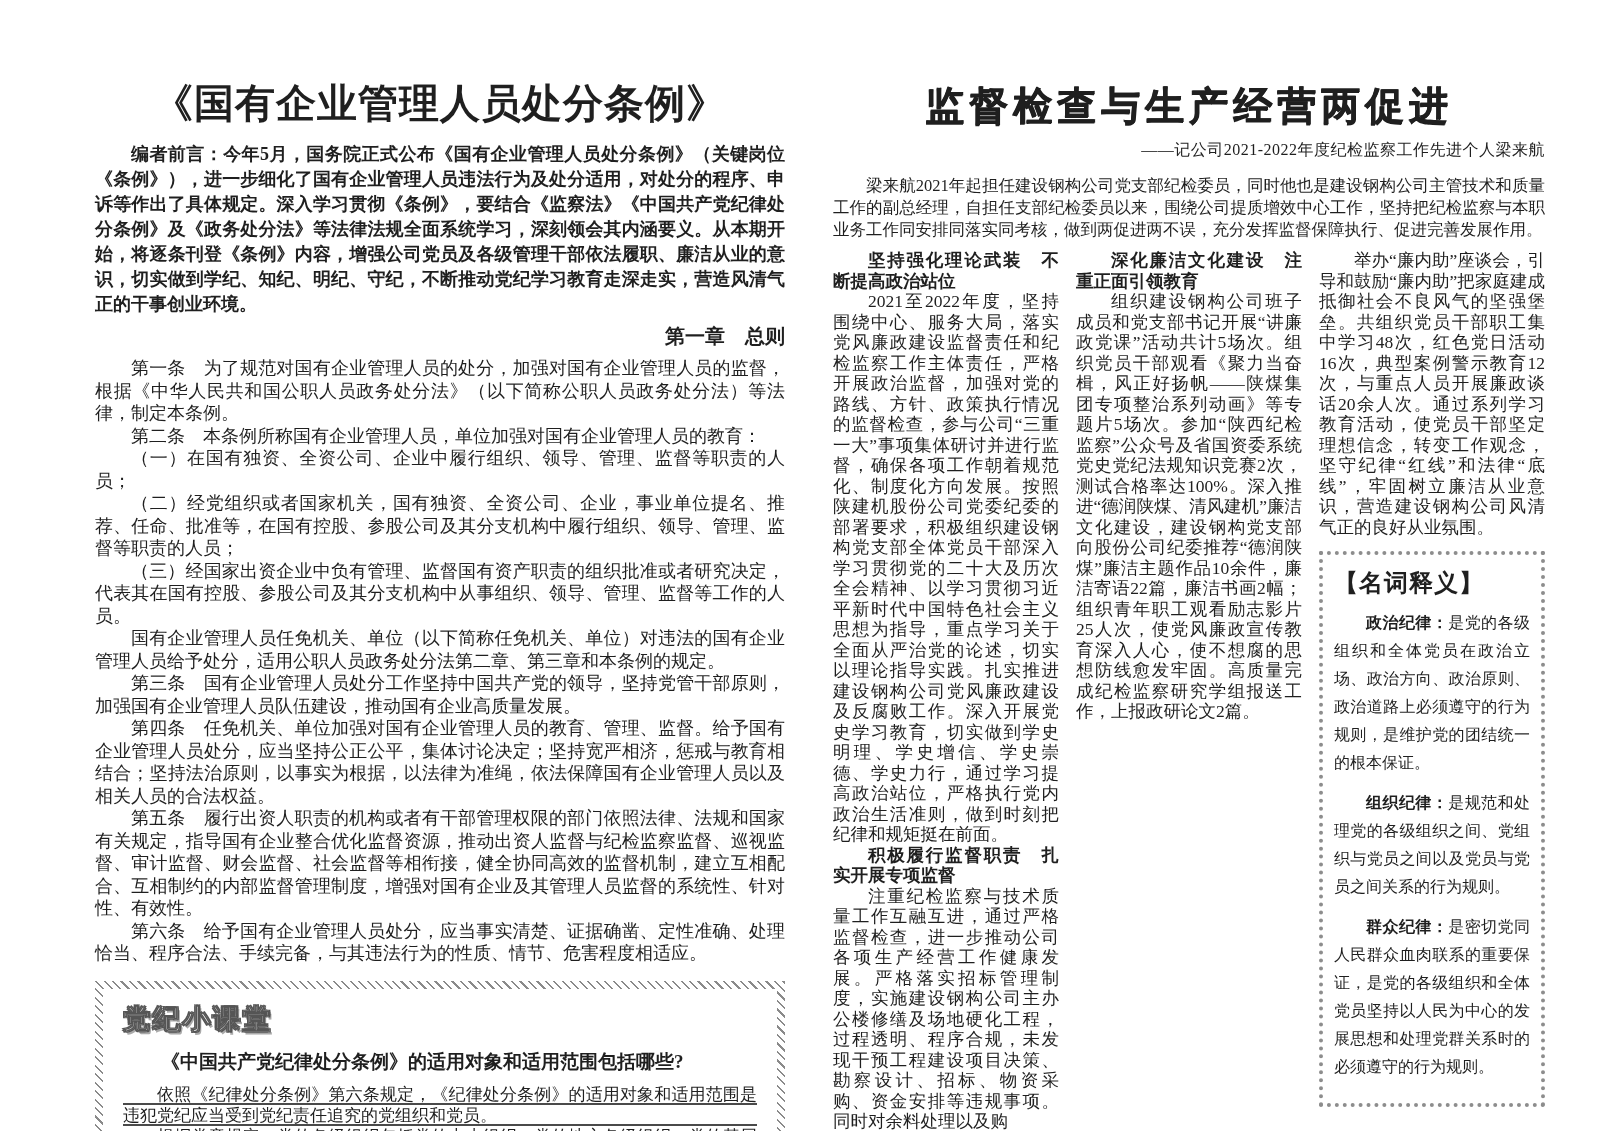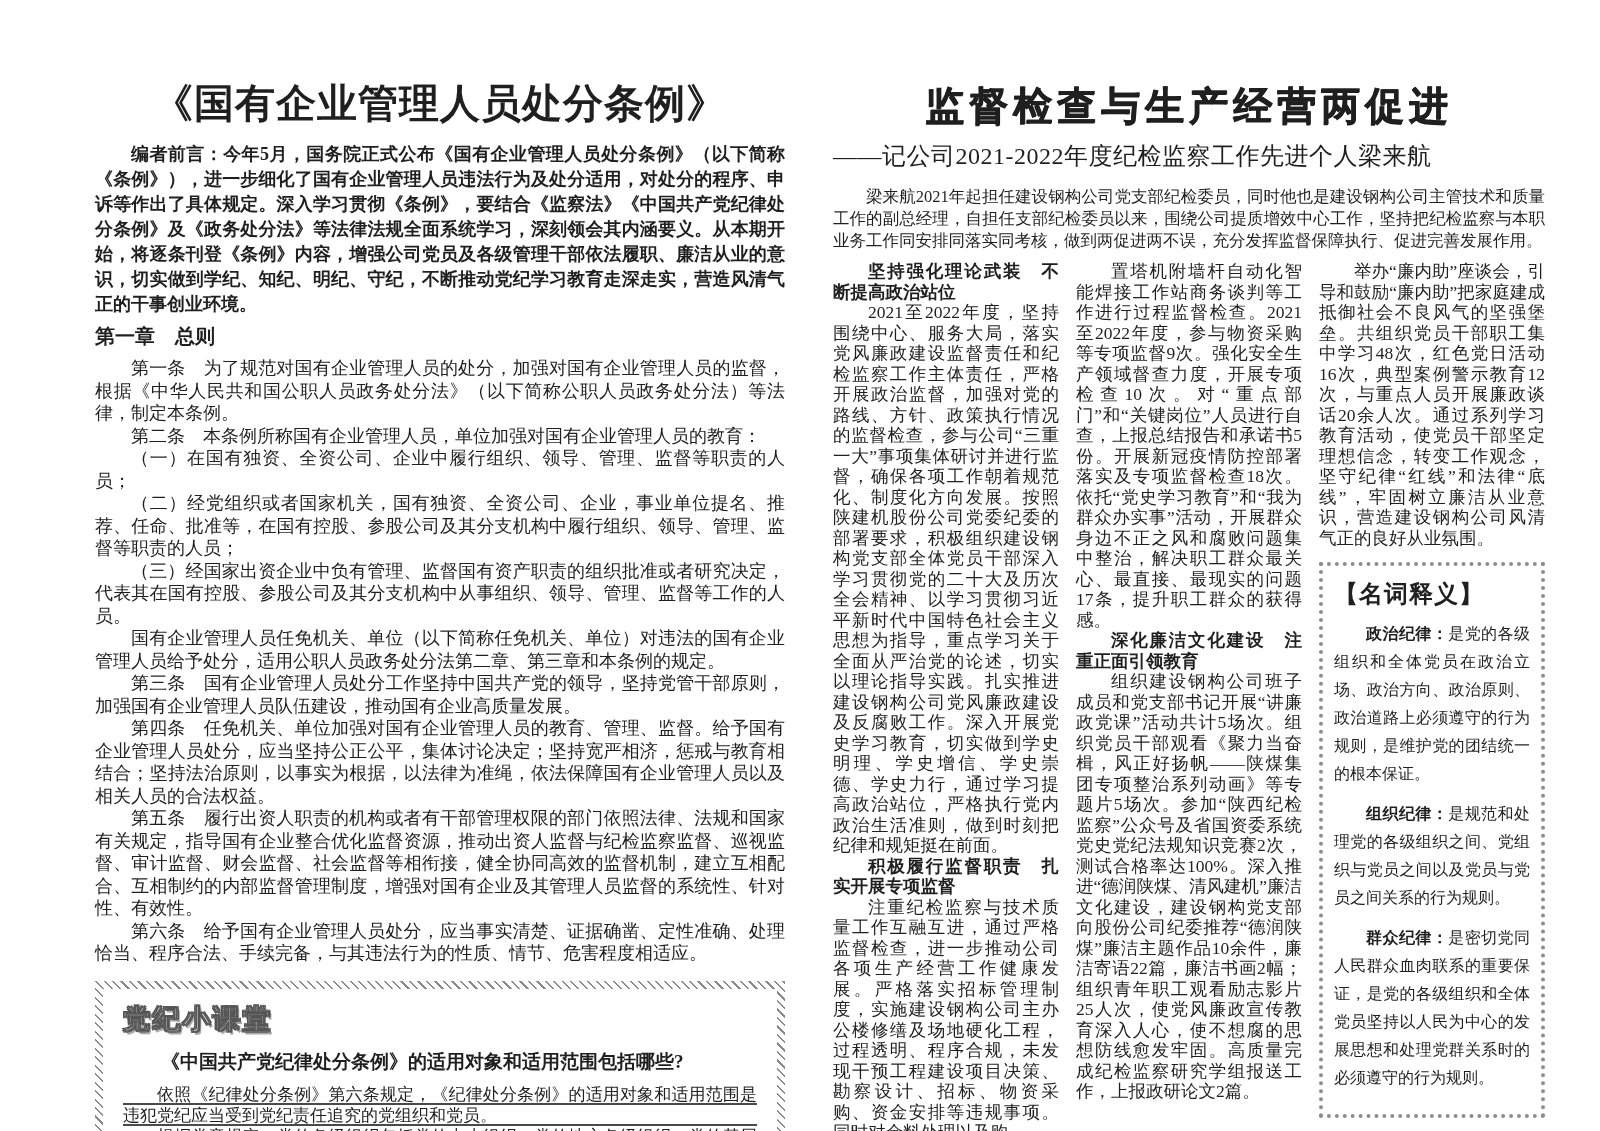--- a/index.html
+++ b/index.html
@@ -49,7 +49,7 @@
 
   <div class="left-page">
     <h1 class="lp-title">《国有企业管理人员处分条例》</h1>
-    <p class="preface"><span>编者前言：</span><span>今年5月，国务院正式公布《国有企业管理人员处分条例》（以下简称《条例》），进一步细化了国有企业管理人员违法行为及处分适用，对处分的程序、申诉等作出了具体规定。深入学习贯彻《条例》，要结合《监察法》《中国共产党纪律处分条例》及《政务处分法》等法律法规全面系统学习，深刻领会其内涵要义。从本期开始，将逐条刊登《条例》内容，增强公司党员及各级管理干部依法履职、廉洁从业的意识，切实做到学纪、知纪、明纪、守纪，不断推动党纪学习教育走深走实，营造风清气正的干事创业环境。</span></p>
+    <p class="preface"><span>编者前言：</span><span>今年5月，国务院正式公布《国有企业管理人员处分条例》（关键岗位《条例》），进一步细化了国有企业管理人员违法行为及处分适用，对处分的程序、申诉等作出了具体规定。深入学习贯彻《条例》，要结合《监察法》《中国共产党纪律处分条例》及《政务处分法》等法律法规全面系统学习，深刻领会其内涵要义。从本期开始，将逐条刊登《条例》内容，增强公司党员及各级管理干部依法履职、廉洁从业的意识，切实做到学纪、知纪、明纪、守纪，不断推动党纪学习教育走深走实，营造风清气正的干事创业环境。</span></p>
     <h2 class="chapter">第一章　总则</h2>
     <p class="art">第一条　为了规范对国有企业管理人员的处分，加强对国有企业管理人员的监督，根据《中华人民共和国公职人员政务处分法》（以下简称公职人员政务处分法）等法律，制定本条例。</p>
     <p class="art">第二条　本条例所称国有企业管理人员，单位加强对国有企业管理人员的教育：</p>

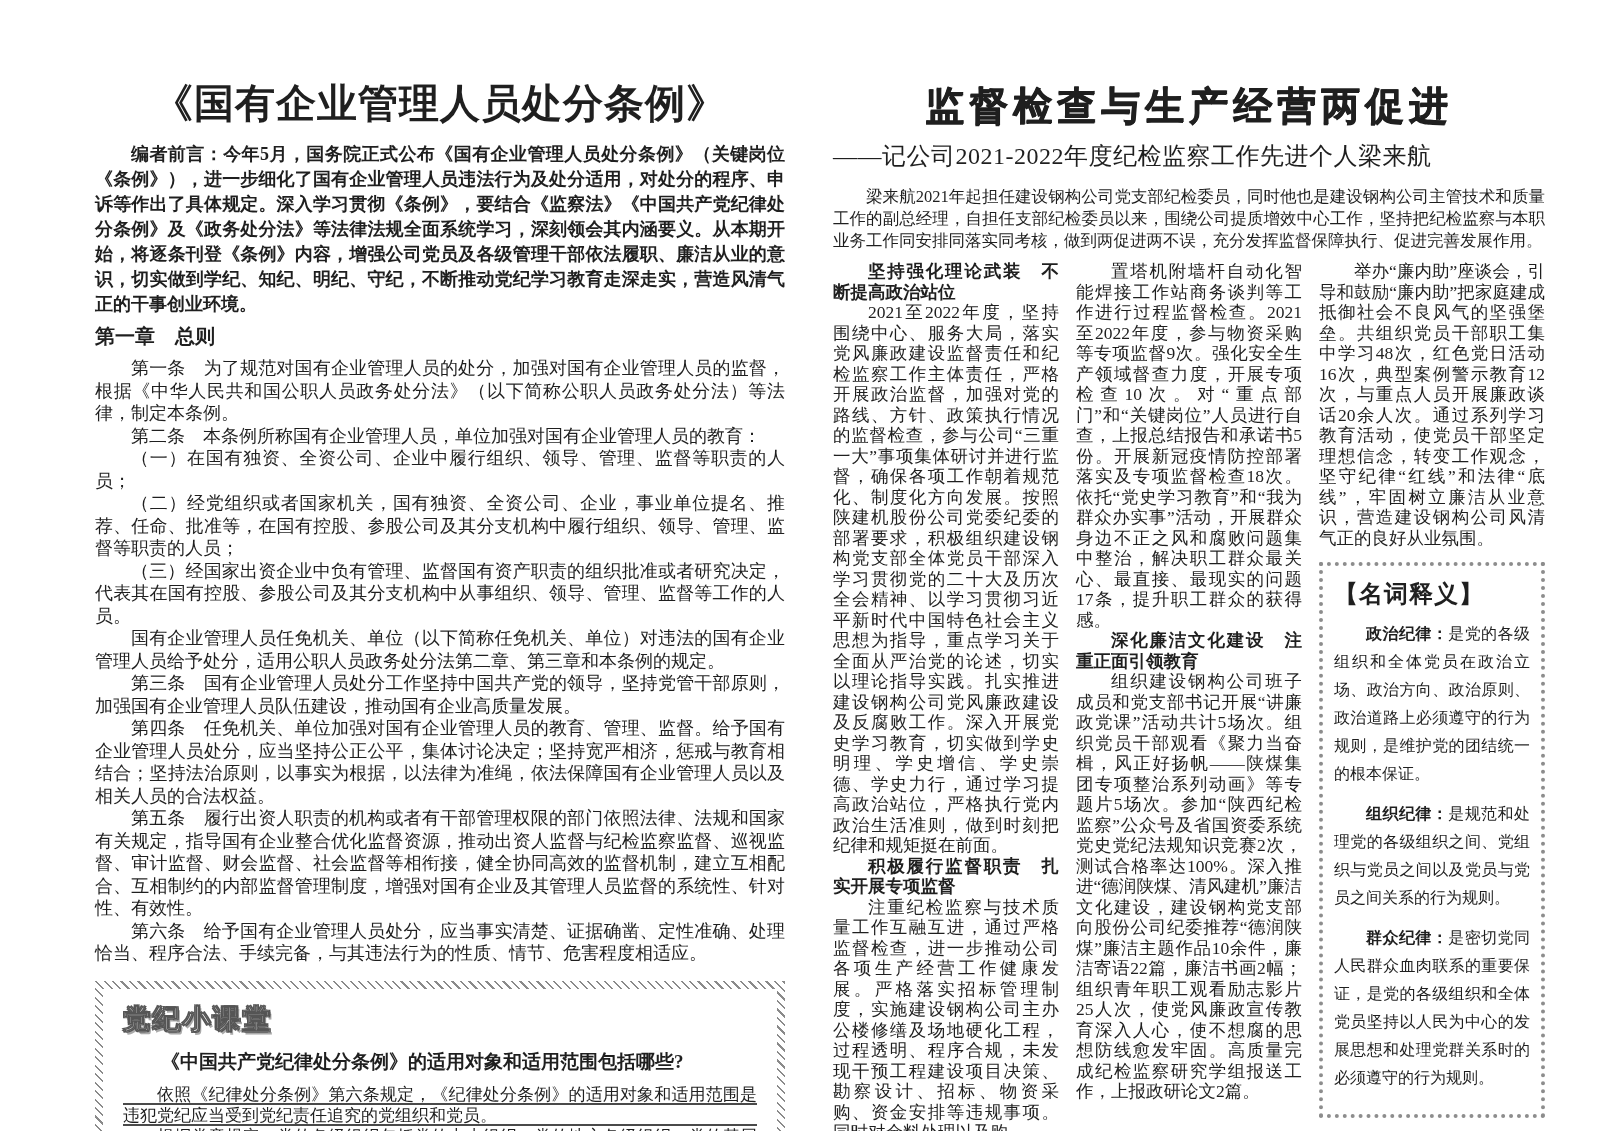--- a/index.html
+++ b/index.html
@@ -29,7 +29,7 @@
   .rp-title{font-weight:900;font-size:39px;line-height:44px;text-align:center;
             letter-spacing:5px;margin:0 0 12px 0;
             text-shadow:0.8px 0 0 #1f1f1f,0 0.8px 0 #1f1f1f;}
-  .rp-subtitle{font-size:24px;text-align:left;margin:0 0 14px 0;letter-spacing:0.5px;}
+  .rp-subtitle{font-size:16px;text-align:right;margin:0 0 14px 0;letter-spacing:0.5px;}
   .rp-intro{font-size:16.5px;line-height:22px;text-align:justify;text-indent:2em;margin:0 0 9px 0;}
   .cols{display:flex;gap:17px;}
   .col{width:226px;}

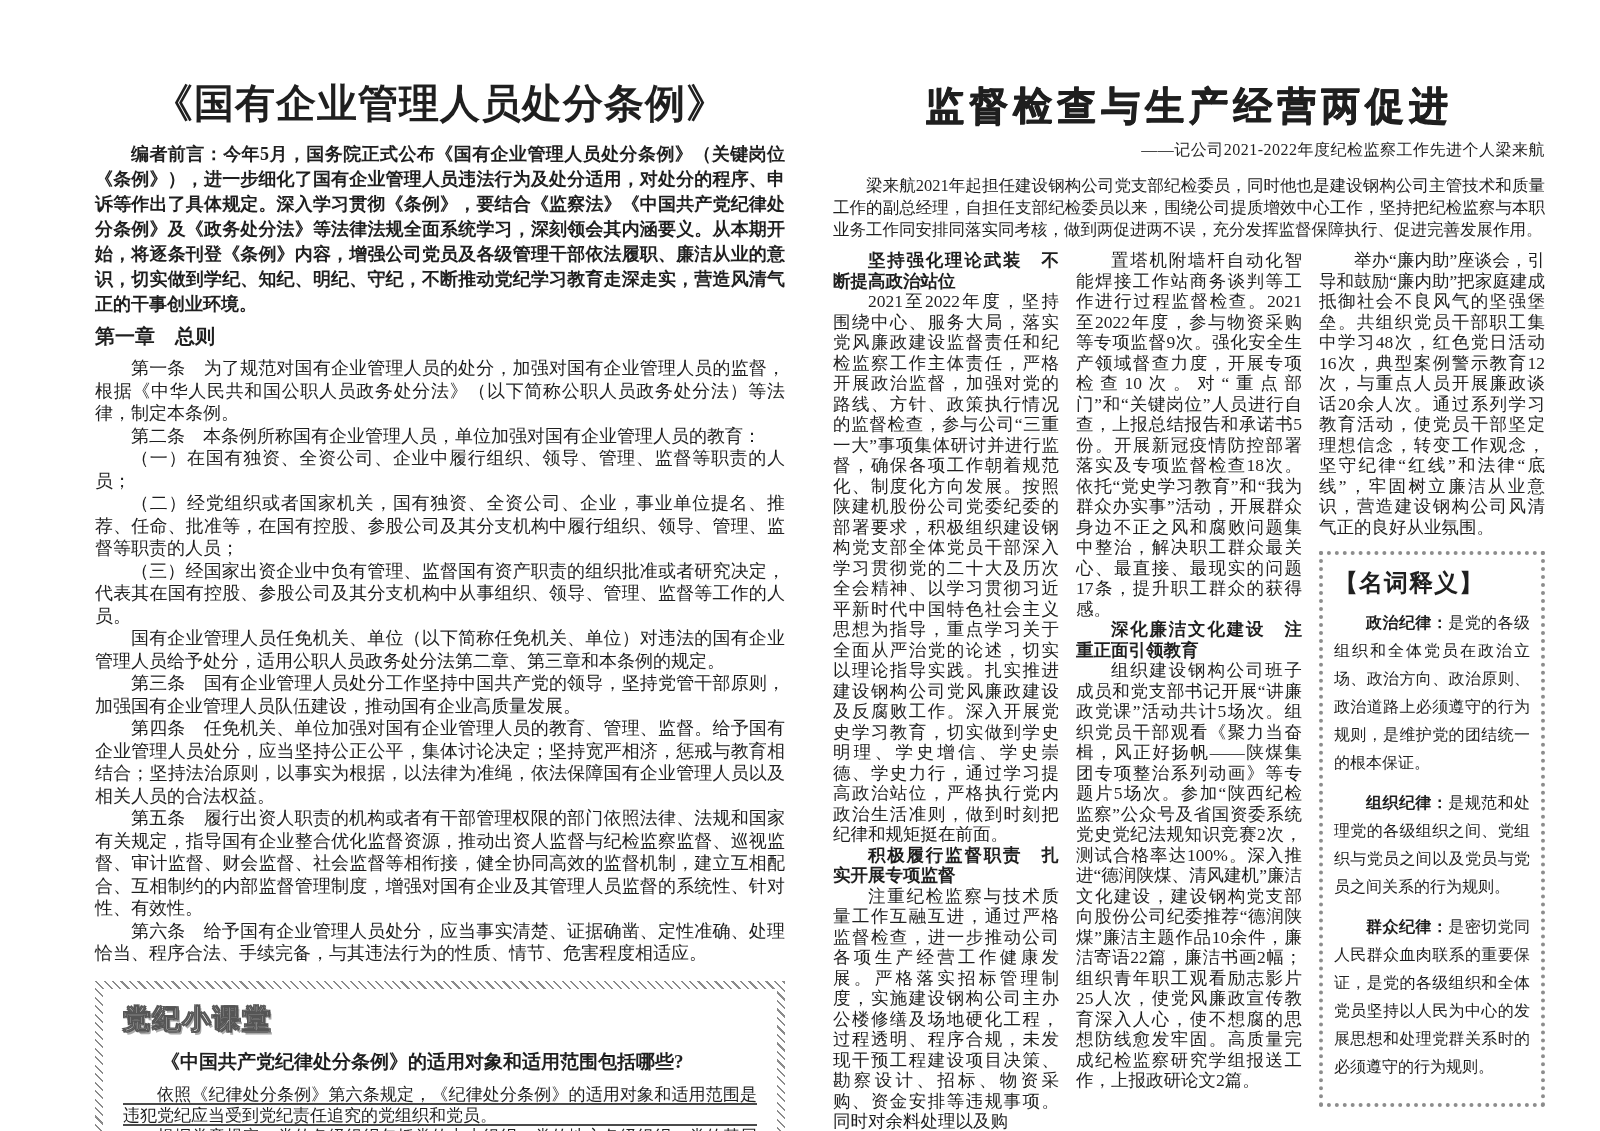--- a/index.html
+++ b/index.html
@@ -87,7 +87,6 @@
         <p>注重纪检监察与技术质量工作互融互进，通过严格监督检查，进一步推动公司各项生产经营工作健康发展。严格落实招标管理制度，实施建设钢构公司主办公楼修缮及场地硬化工程，过程透明、程序合规，未发现干预工程建设项目决策、勘察设计、招标、物资采购、资金安排等违规事项。同时对余料处理以及购</p>
       </div>
       <div class="col">
-        <p>置塔机附墙杆自动化智能焊接工作站商务谈判等工作进行过程监督检查。2021至2022年度，参与物资采购等专项监督9次。强化安全生产领域督查力度，开展专项检查10次。对“重点部门”和“关键岗位”人员进行自查，上报总结报告和承诺书5份。开展新冠疫情防控部署落实及专项监督检查18次。依托“党史学习教育”和“我为群众办实事”活动，开展群众身边不正之风和腐败问题集中整治，解决职工群众最关心、最直接、最现实的问题17条，提升职工群众的获得感。</p>
         <p class="sec-head">深化廉洁文化建设　注重正面引领教育</p>
         <p>组织建设钢构公司班子成员和党支部书记开展“讲廉政党课”活动共计5场次。组织党员干部观看《聚力当奋楫，风正好扬帆——陕煤集团专项整治系列动画》等专题片5场次。参加“陕西纪检监察”公众号及省国资委系统党史党纪法规知识竞赛2次，测试合格率达100%。深入推进“德润陕煤、清风建机”廉洁文化建设，建设钢构党支部向股份公司纪委推荐“德润陕煤”廉洁主题作品10余件，廉洁寄语22篇，廉洁书画2幅；组织青年职工观看励志影片25人次，使党风廉政宣传教育深入人心，使不想腐的思想防线愈发牢固。高质量完成纪检监察研究学组报送工作，上报政研论文2篇。</p>
       </div>

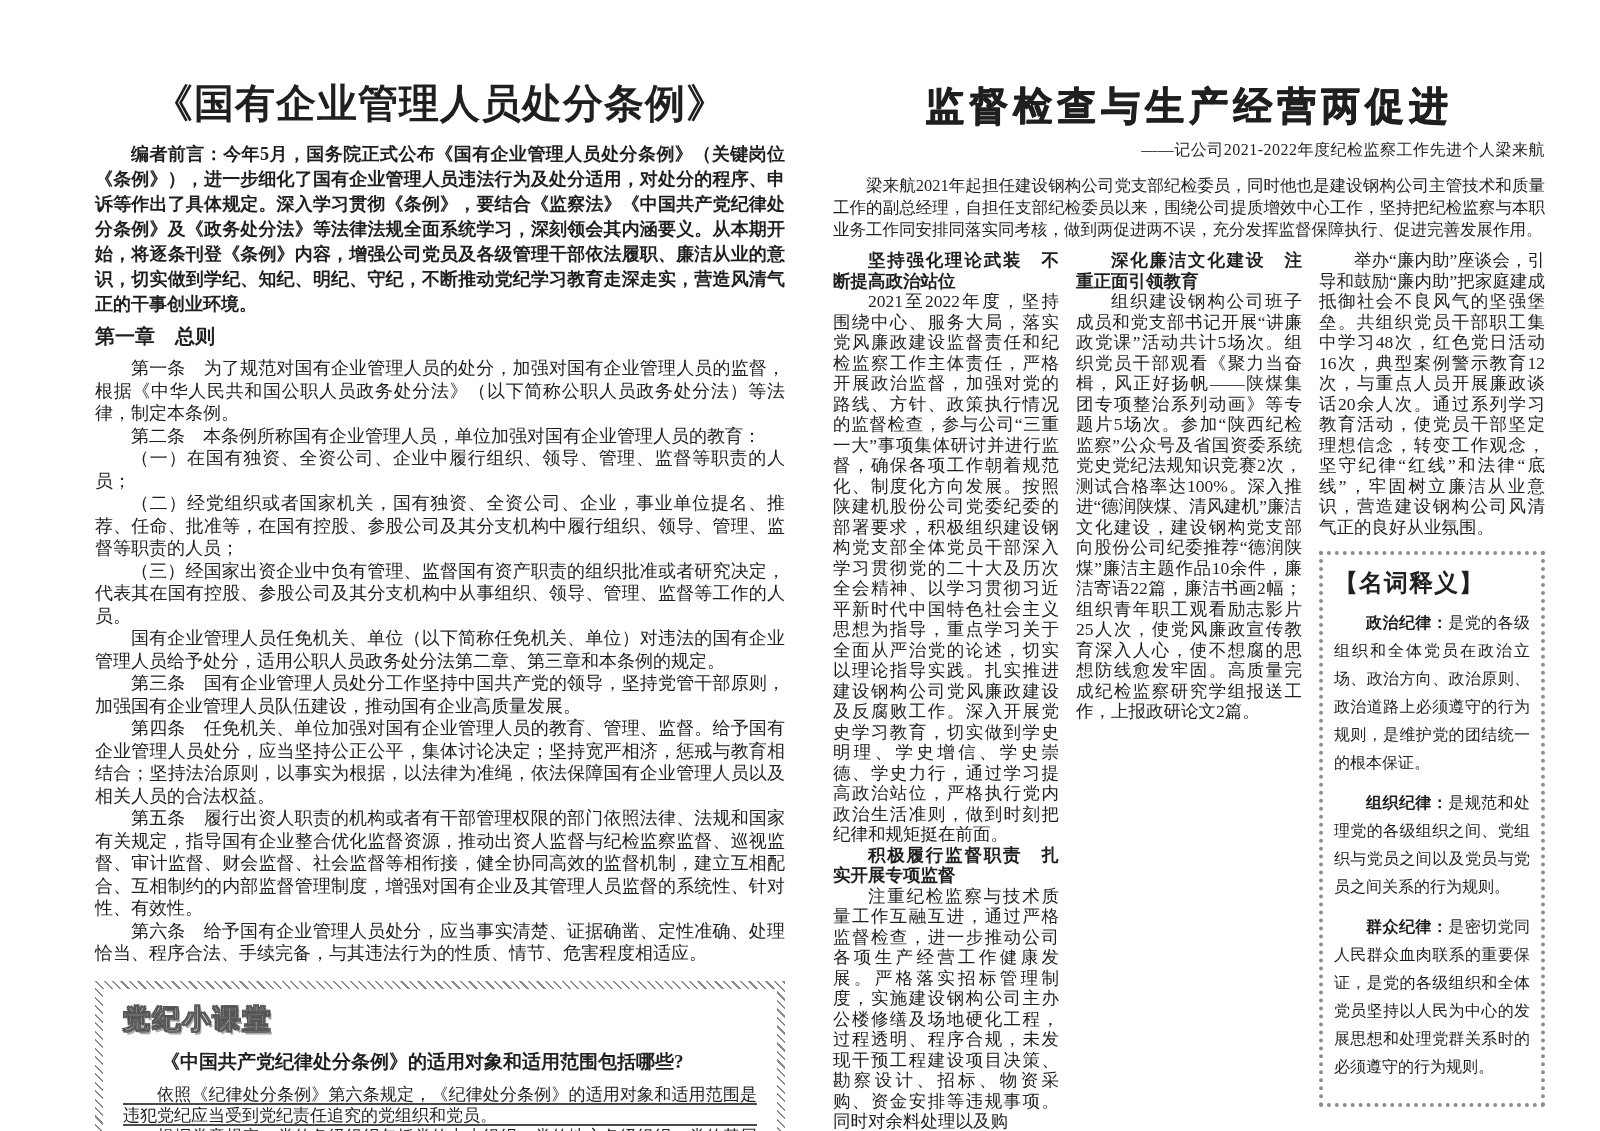--- a/index.html
+++ b/index.html
@@ -11,7 +11,7 @@
             font-size:40px;line-height:46px;text-align:center;margin:0 0 16px 0;letter-spacing:1px;}
   .preface{font-size:18px;line-height:25px;font-weight:bold;text-align:justify;
            text-indent:2em;margin:0 0 4px 0;}
-  .chapter{font-size:20px;font-weight:bold;text-align:left;margin:6px 0 7px 0;}
+  .chapter{font-size:20px;font-weight:bold;text-align:right;margin:6px 0 7px 0;}
   .art{font-size:18px;line-height:22.5px;text-align:justify;text-indent:2em;margin:0;}
   
   .lesson-box{margin-top:16px;background:repeating-linear-gradient(45deg,#8a8a8a 0 1.6px,#ffffff 1.6px 6px);

